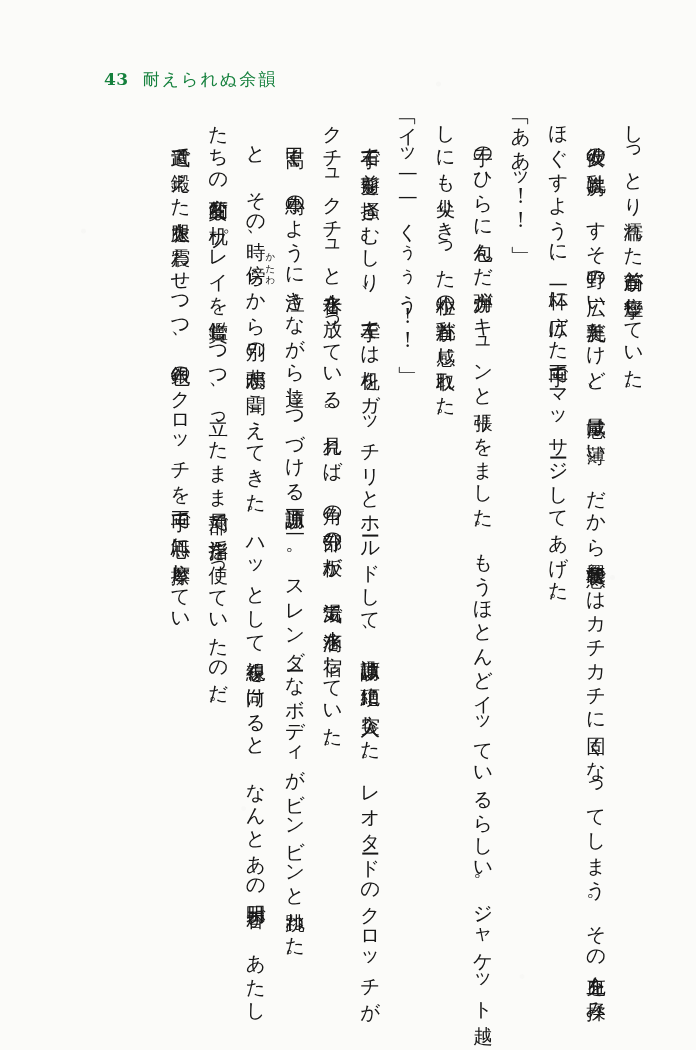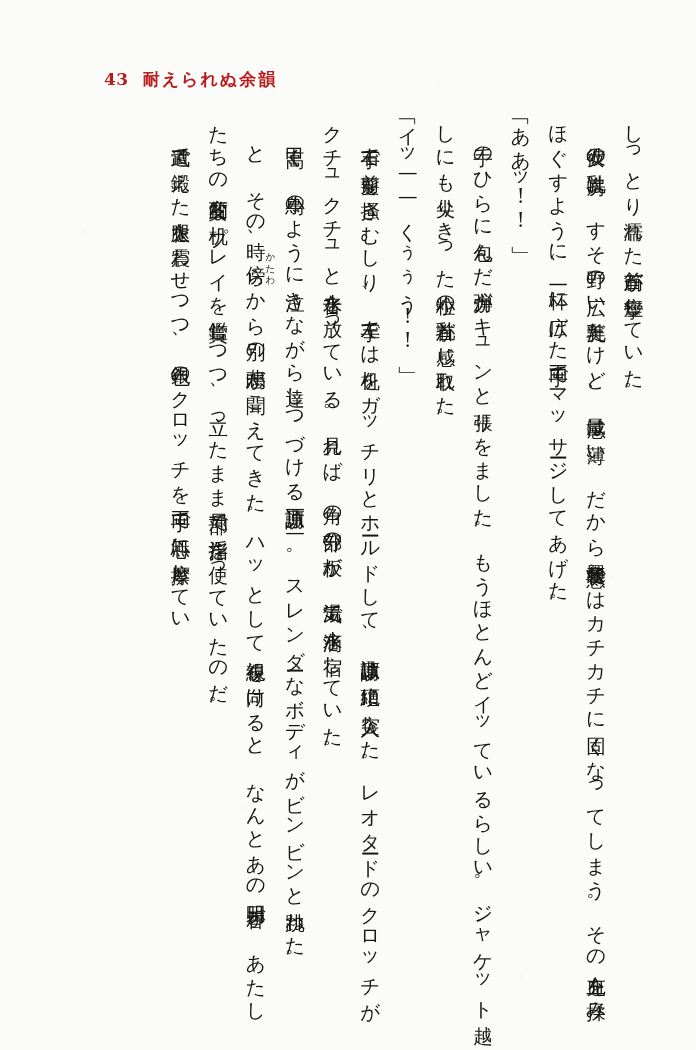--- a/index.html
+++ b/index.html
@@ -39,7 +39,7 @@
     display: flex;
     align-items: baseline;
     gap: 14px;
-    color: #b91c1c;
+    color: #15803d;
   }
   .runhead .folio {
     font-size: 17px;

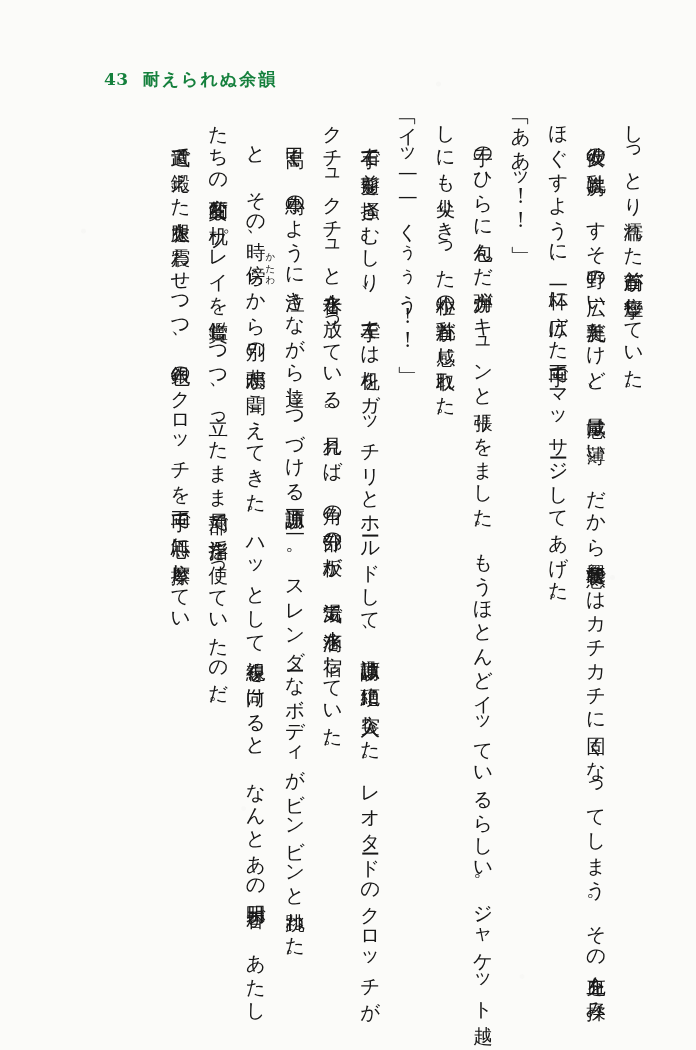--- a/index.html
+++ b/index.html
@@ -49,7 +49,6 @@
   .runhead .title {
     font-size: 17px;
     letter-spacing: 2px;
-    font-weight: bold;
   }
 
   

